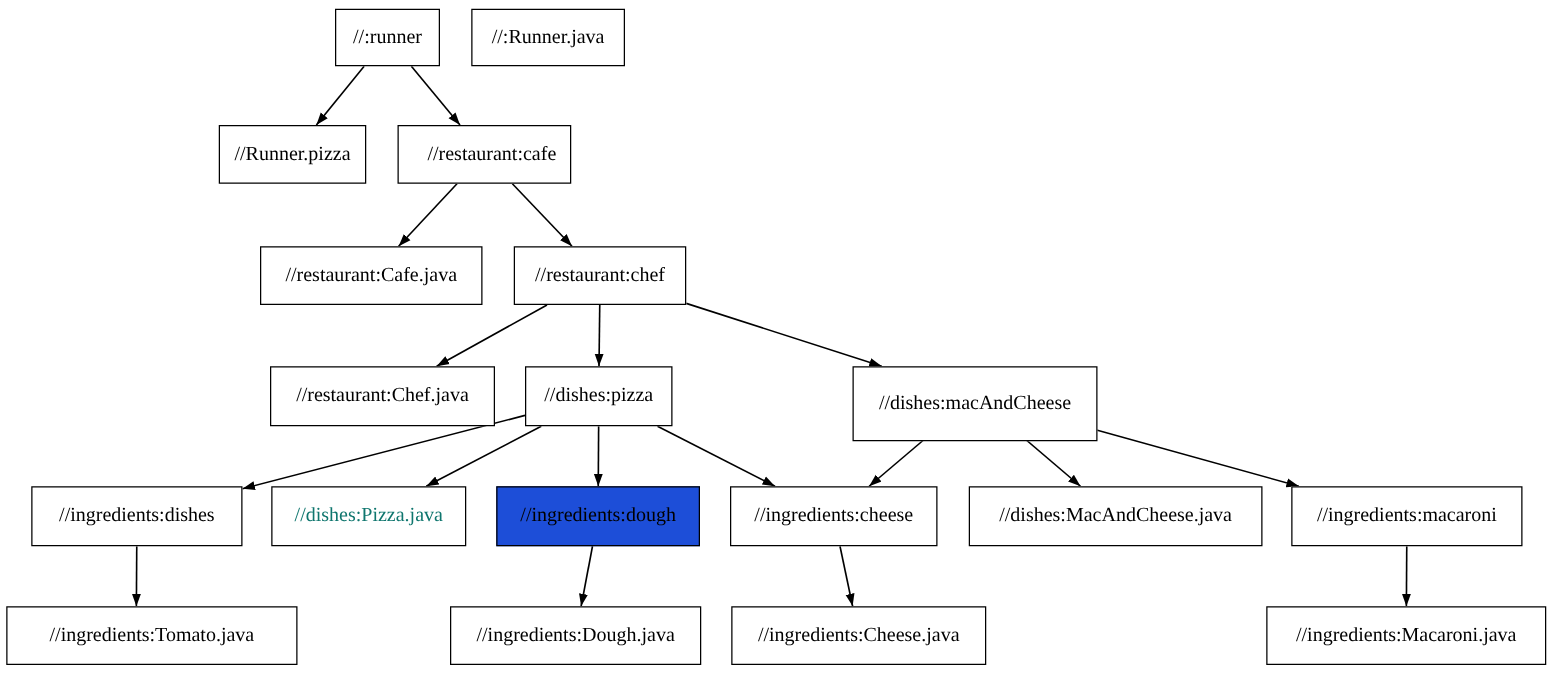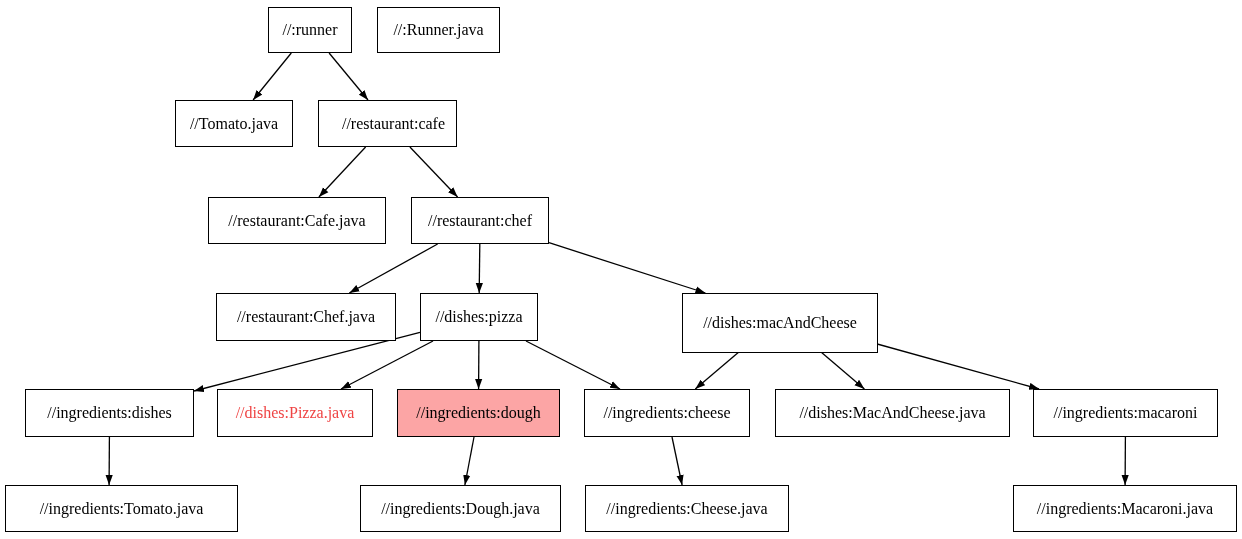--- a/index.html
+++ b/index.html
@@ -75,7 +75,7 @@
         <span style="color: rgb(0, 0, 0);">//:Runner.java</span>
       </div>
       <div class="node" style="left: 175px; top: 100px; width: 118px; height: 47px; background: rgb(255, 255, 255); border-color: rgb(0, 0, 0);">
-        <span style="color: rgb(0, 0, 0);">//Tomato.java</span>
+        <span style="color: rgb(0, 0, 0);">//Runner.pizza</span>
       </div>
       <div class="node" style="left: 318px; top: 100px; width: 139px; height: 47px; background: rgb(255, 255, 255); border-color: rgb(0, 0, 0); padding-left: 12px;">
         <span style="color: rgb(0, 0, 0);">//restaurant:cafe</span>

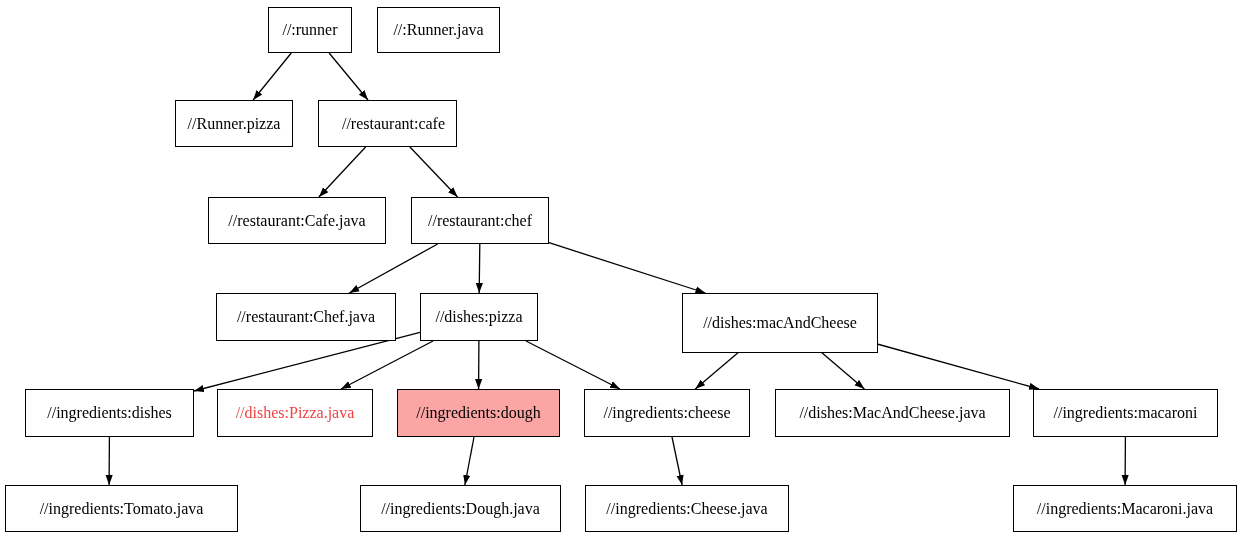--- a/index.html
+++ b/index.html
@@ -99,7 +99,7 @@
         <span style="color: rgb(0, 0, 0);">//ingredients:dishes</span>
       </div>
       <div class="node" style="left: 217px; top: 389px; width: 156px; height: 48px; background: rgb(255, 255, 255); border-color: rgb(0, 0, 0);">
-        <span style="color: #ef4444;">//dishes:Pizza.java</span>
+        <span style="color: #0f766e;">//dishes:Pizza.java</span>
       </div>
       <div class="node" style="left: 397px; top: 389px; width: 163px; height: 48px; background: #fca5a5; border-color: rgb(0, 0, 0);">
         <span style="color: rgb(0, 0, 0);">//ingredients:dough</span>

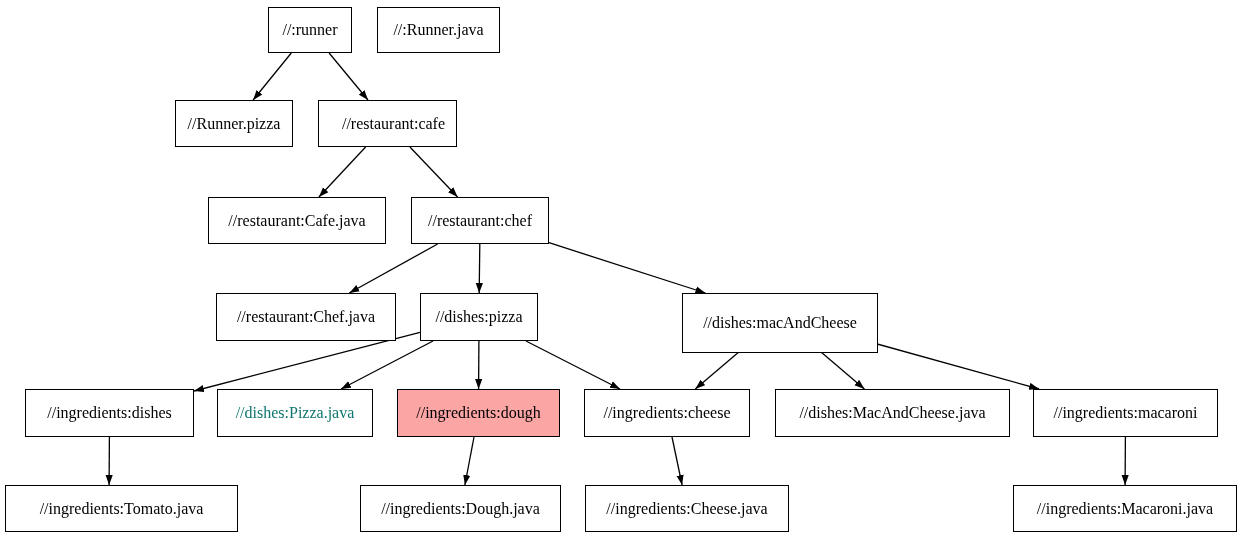--- a/index.html
+++ b/index.html
@@ -101,7 +101,7 @@
       <div class="node" style="left: 217px; top: 389px; width: 156px; height: 48px; background: rgb(255, 255, 255); border-color: rgb(0, 0, 0);">
         <span style="color: #0f766e;">//dishes:Pizza.java</span>
       </div>
-      <div class="node" style="left: 397px; top: 389px; width: 163px; height: 48px; background: #fca5a5; border-color: rgb(0, 0, 0);">
+      <div class="node" style="left: 397px; top: 389px; width: 163px; height: 48px; background: #1d4ed8; border-color: rgb(0, 0, 0);">
         <span style="color: rgb(0, 0, 0);">//ingredients:dough</span>
       </div>
       <div class="node" style="left: 584px; top: 389px; width: 166px; height: 48px; background: rgb(255, 255, 255); border-color: rgb(0, 0, 0);">

